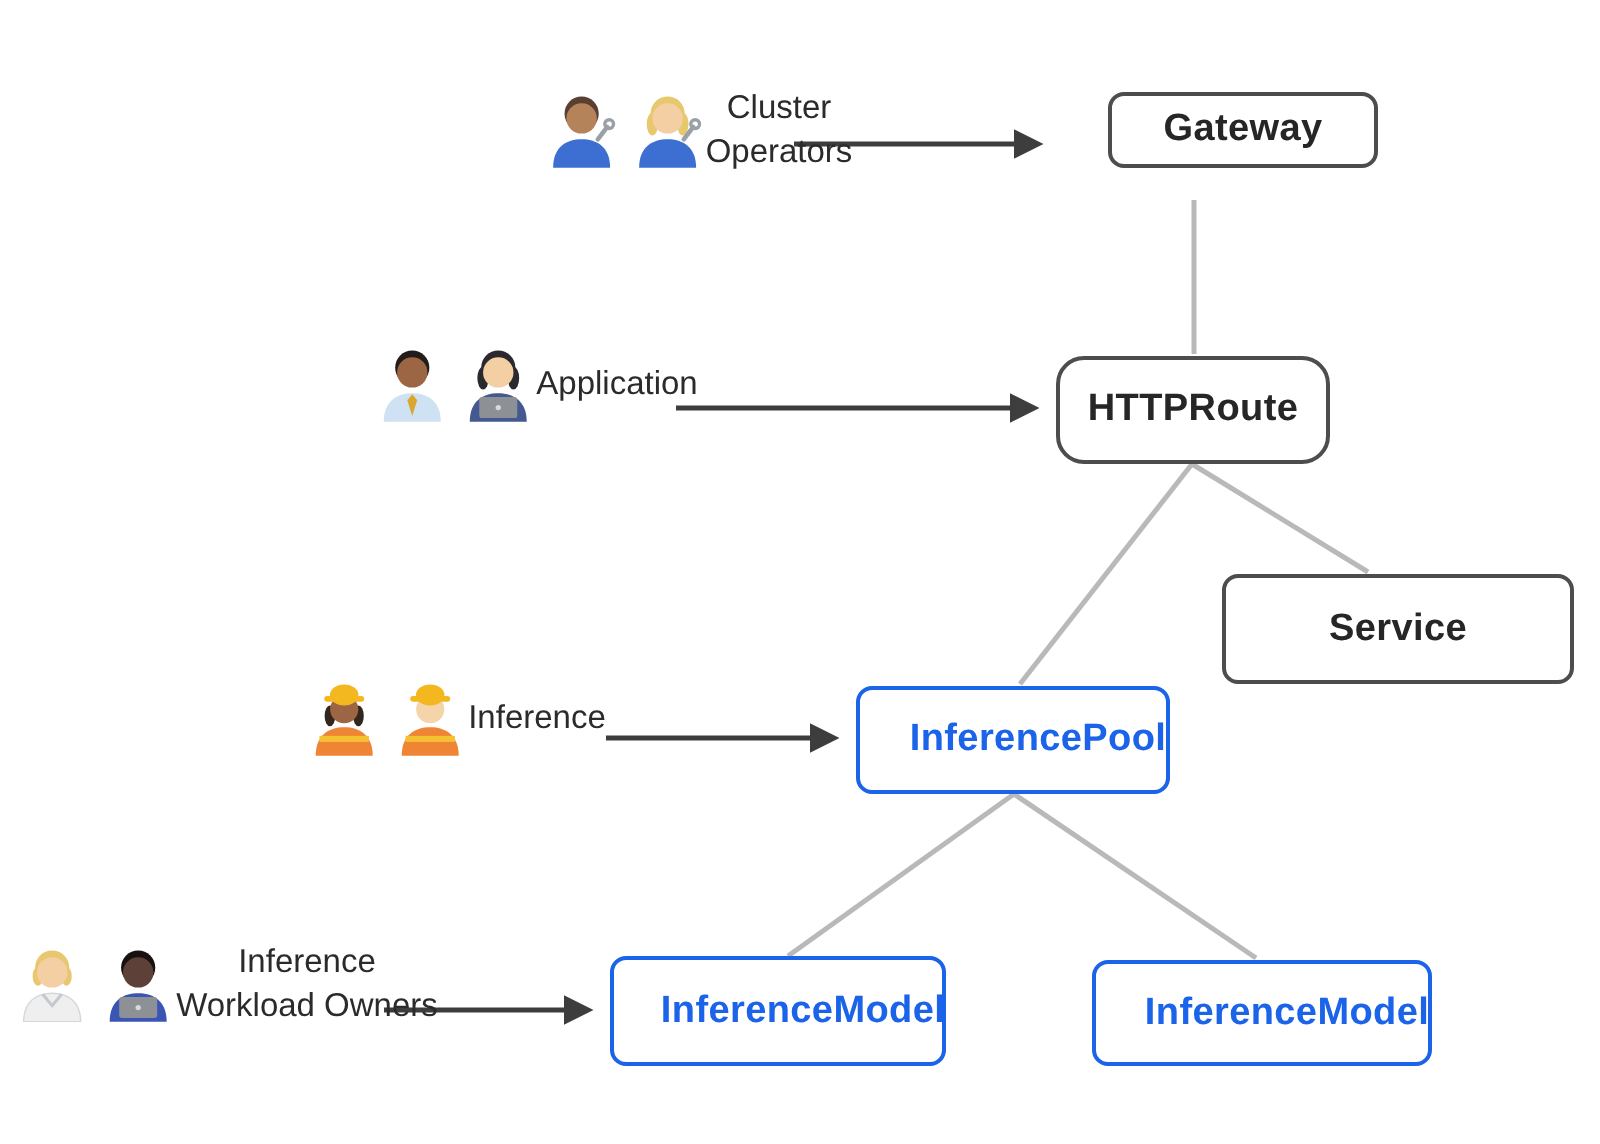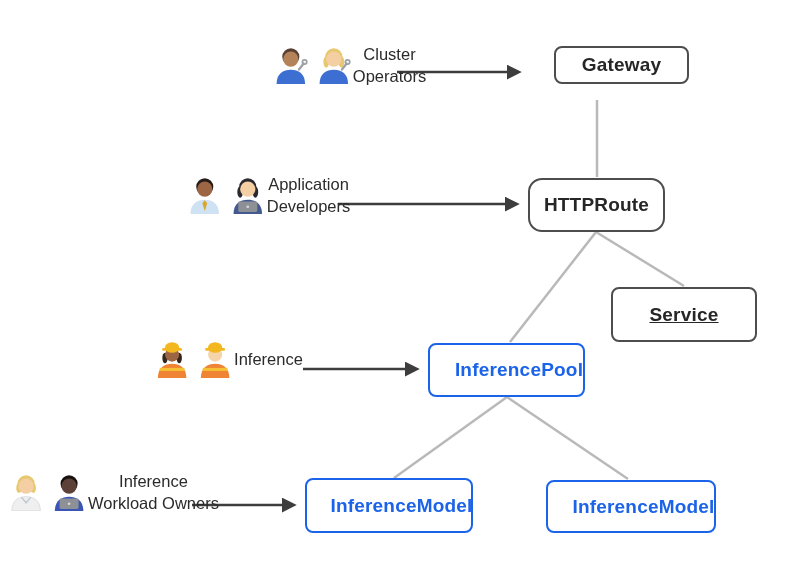--- a/index.html
+++ b/index.html
@@ -116,7 +116,6 @@
   </div>
   <div class="plabel">
     <div>Application</div>
-    <div>Developers</div>
   </div>
 </div>
 

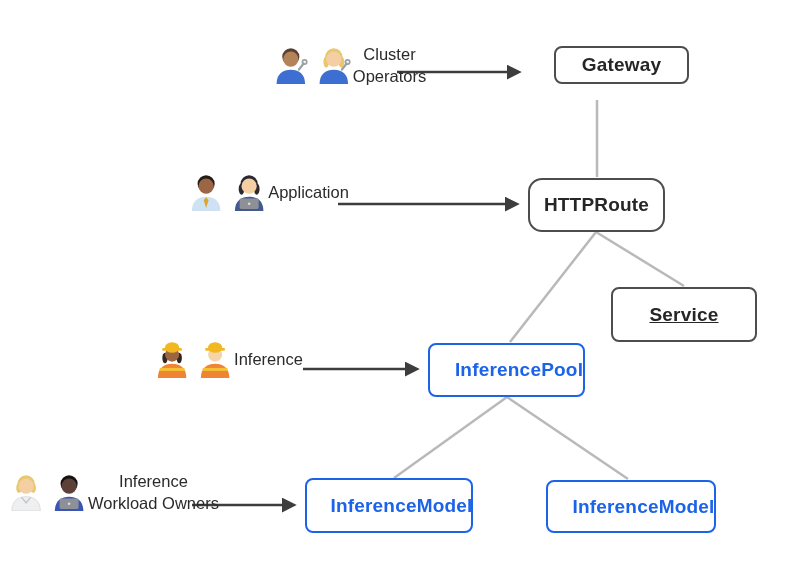--- a/index.html
+++ b/index.html
@@ -58,7 +58,7 @@
 <div class="node gray" style="left:528px; top:178px; width:137px; height:54px;border-radius:14px;">
   <span>HTTPRoute</span>
 </div>
-<div class="node gray" style="left:611px; top:287px; width:146px; height:55px;text-decoration:underline;">
+<div class="node gray" style="left:611px; top:287px; width:176px; height:55px;">
   <span>Service</span>
 </div>
 <div class="node blue" style="left:428px; top:343px; width:157px; height:54px;">

